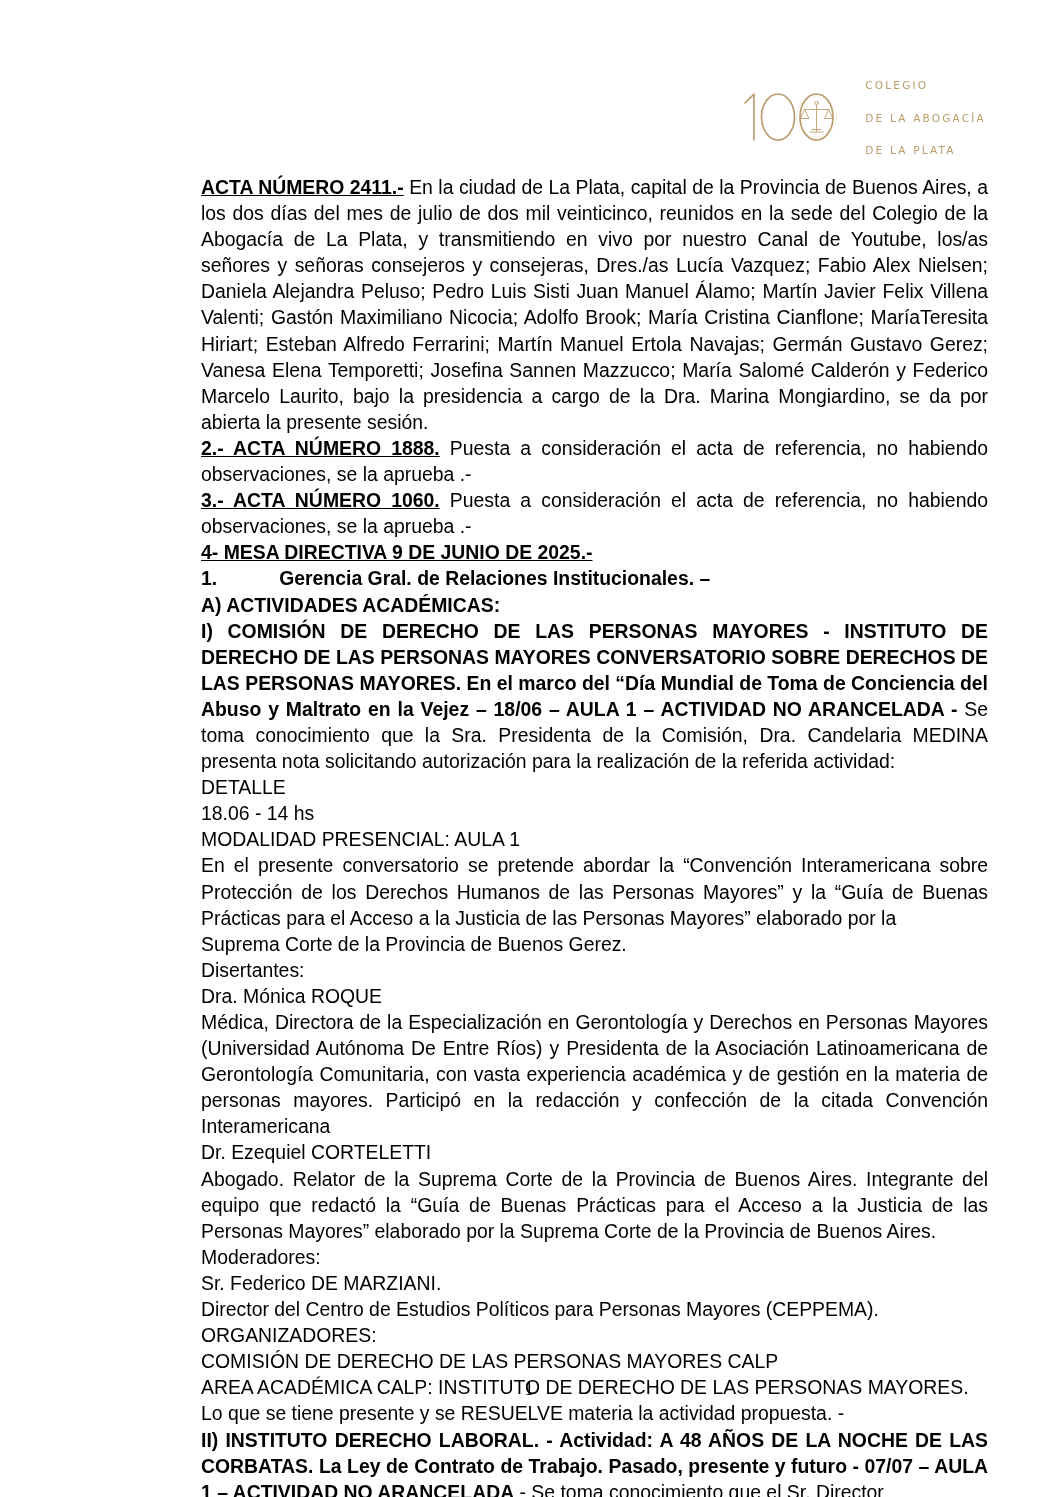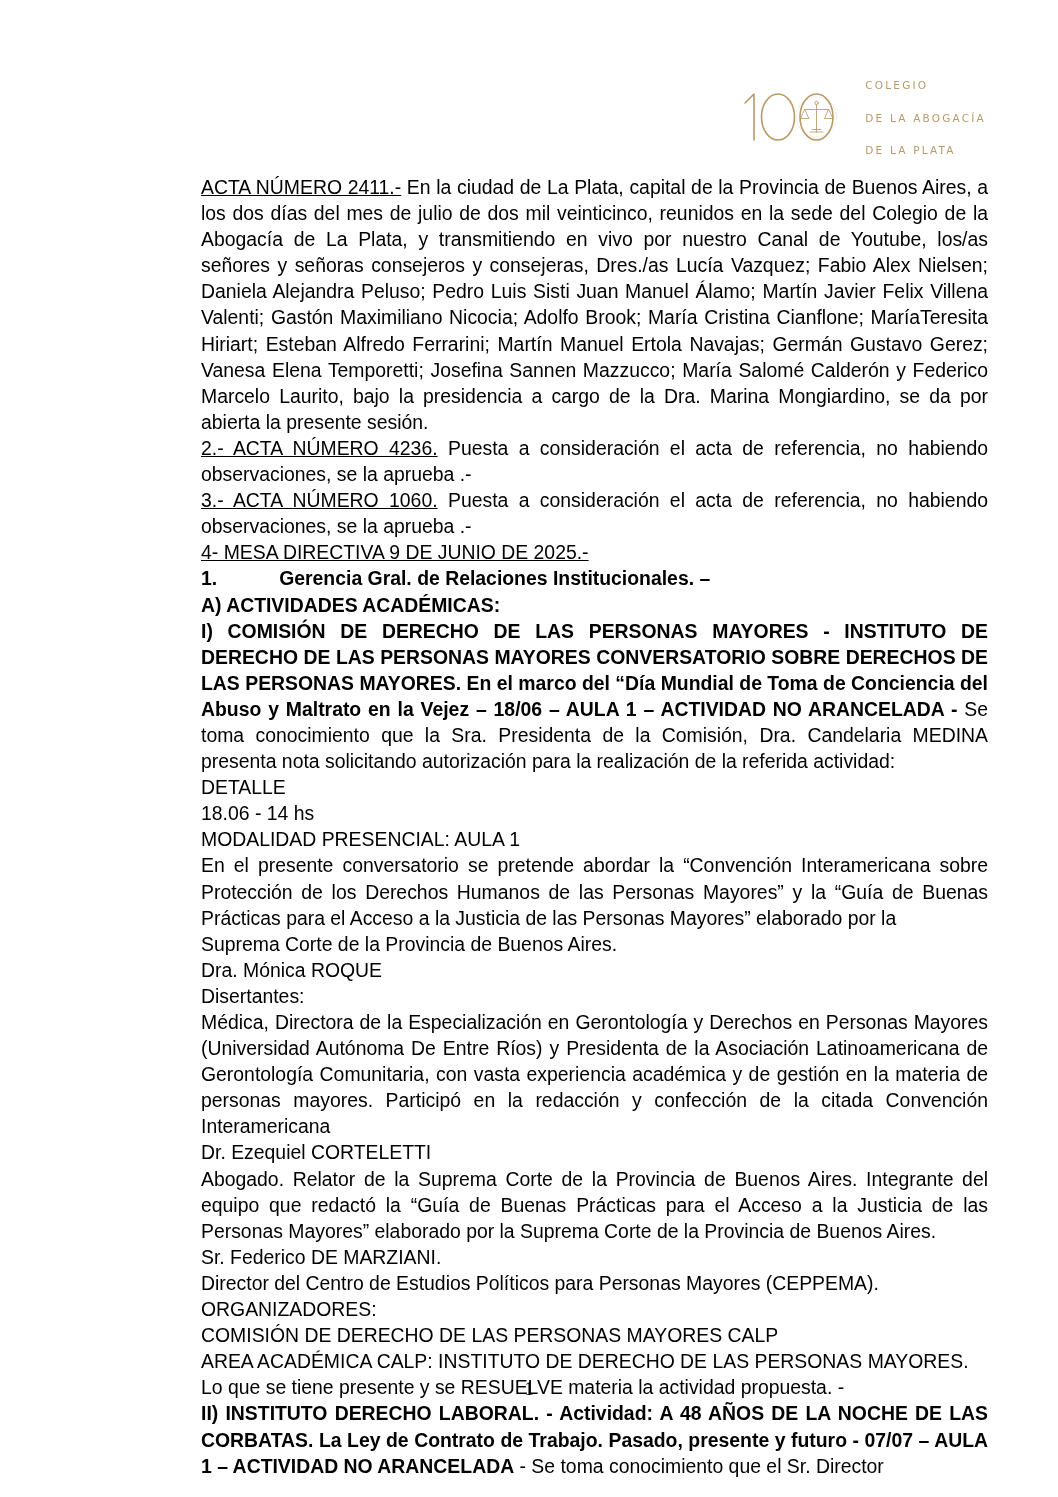--- a/index.html
+++ b/index.html
@@ -70,7 +70,7 @@
     text-align: left;
   }
   b, .b { font-weight: bold; }
-  .bu { font-weight: normal; text-decoration: underline; }
+  .bu { font-weight: bold; text-decoration: underline; }
   .tabgap { display: inline-block; width: 62px; }
 
   

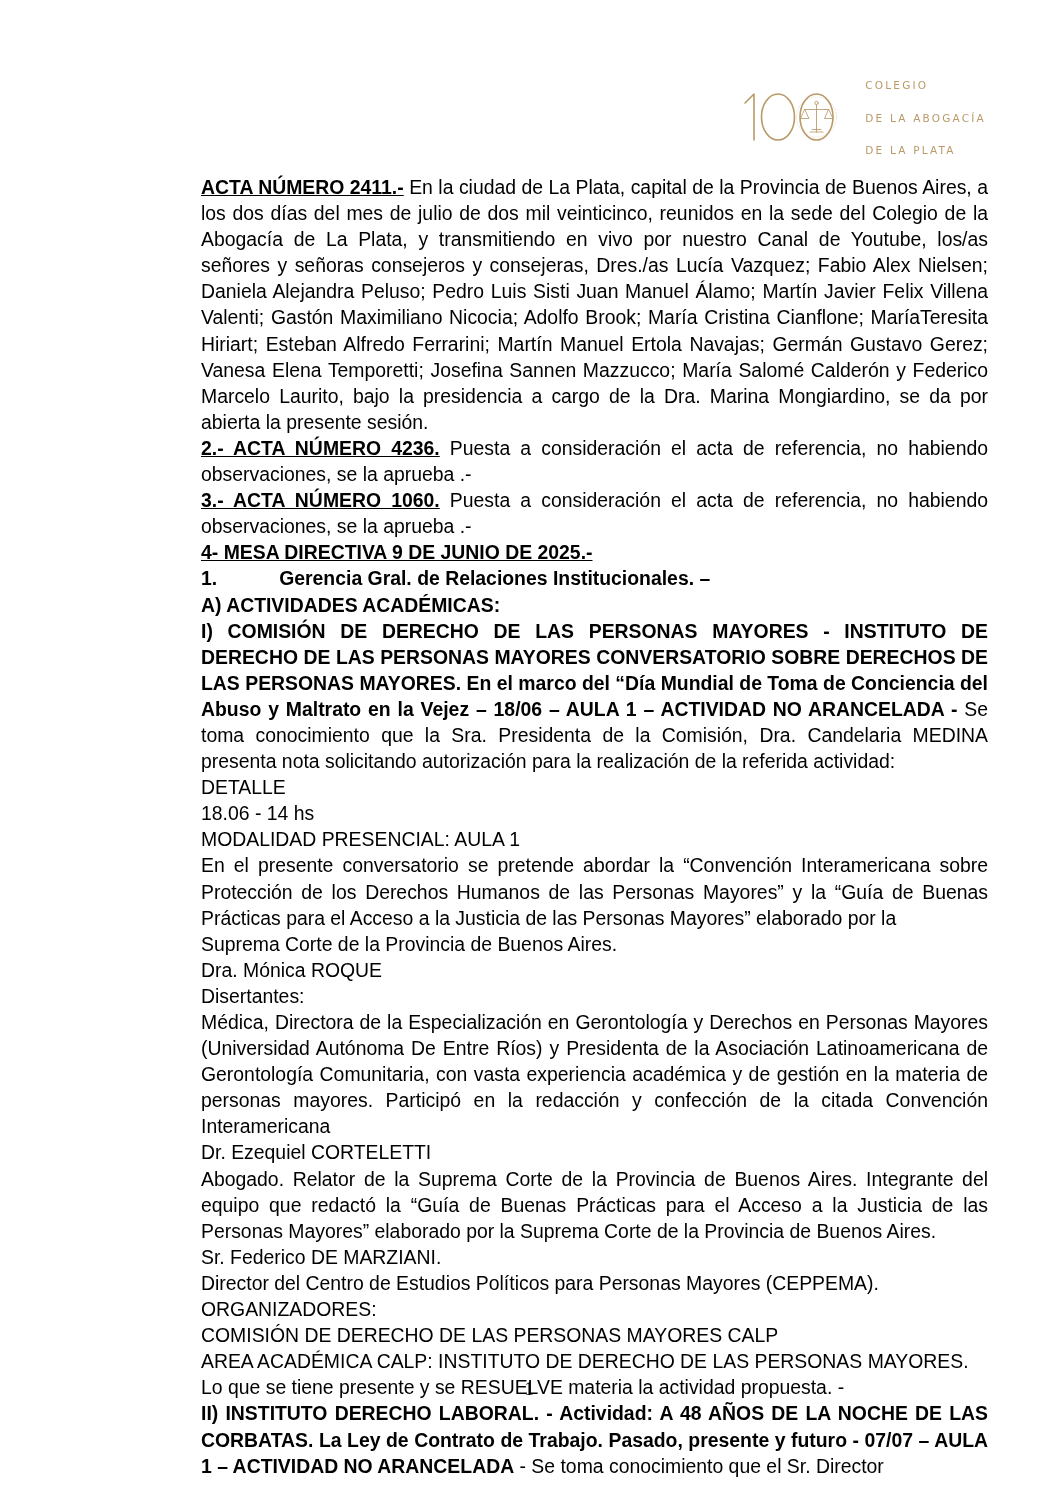--- a/index.html
+++ b/index.html
@@ -121,7 +121,7 @@
 
     <p><span class="bu">ACTA NÚMERO 2411.-</span><span> En la ciudad de La Plata, capital de la Provincia de Buenos Aires, a los dos días del mes de julio de dos mil veinticinco, reunidos en la sede del Colegio de la Abogacía de La Plata, y transmitiendo en vivo por nuestro Canal de Youtube, los/as señores y señoras consejeros y consejeras, Dres./as Lucía Vazquez; Fabio Alex Nielsen; Daniela Alejandra Peluso; Pedro Luis Sisti Juan Manuel Álamo; Martín Javier Felix Villena Valenti; Gastón Maximiliano Nicocia; Adolfo Brook; María Cristina Cianflone; MaríaTeresita Hiriart;  Esteban Alfredo Ferrarini; Martín Manuel Ertola Navajas; Germán Gustavo Gerez; Vanesa Elena Temporetti; Josefina Sannen Mazzucco; María Salomé Calderón y Federico Marcelo Laurito, bajo la presidencia a cargo de la Dra. Marina Mongiardino, se da por abierta la presente sesión.</span></p>
 
-    <p><span class="bu">2.- ACTA NÚMERO 4236.</span><span> Puesta a consideración el acta de referencia, no habiendo observaciones, se la aprueba .-</span></p>
+    <p><span class="bu">2.- ACTA NÚMERO 1888.</span><span> Puesta a consideración el acta de referencia, no habiendo observaciones, se la aprueba .-</span></p>
 
     <p><span class="bu">3.- ACTA NÚMERO 1060.</span><span> Puesta a consideración el acta de referencia, no habiendo observaciones, se la aprueba .-</span></p>
 

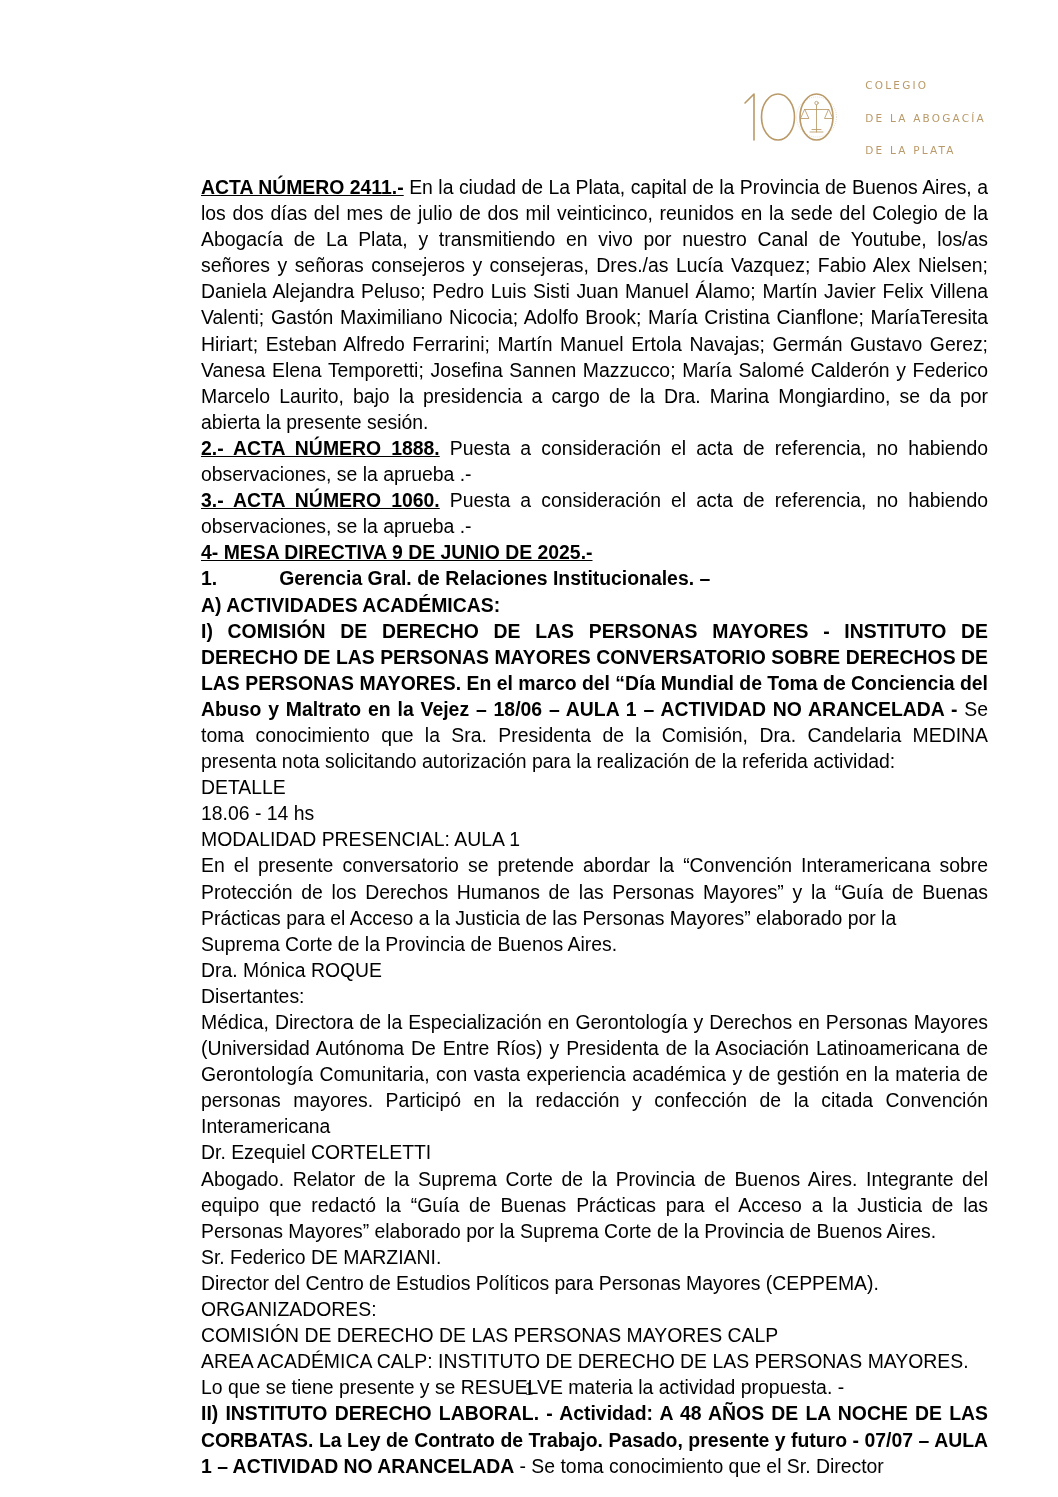--- a/index.html
+++ b/index.html
@@ -141,7 +141,7 @@
 
     <p><span>En el presente conversatorio se pretende abordar la “Convención Interamericana sobre Protección de los Derechos Humanos de las Personas Mayores” y la “Guía de Buenas Prácticas para el Acceso a la Justicia de las Personas Mayores” elaborado por la</span></p>
 
-    <p class="nojust"><span>Suprema Corte de la Provincia de Buenos Aires.</span></p>
+    <p class="nojust"><span>Suprema Corte de la Provincia de Buenos Gerez.</span></p>
 
     <p class="nojust"><span>Dra. Mónica ROQUE</span></p>
 

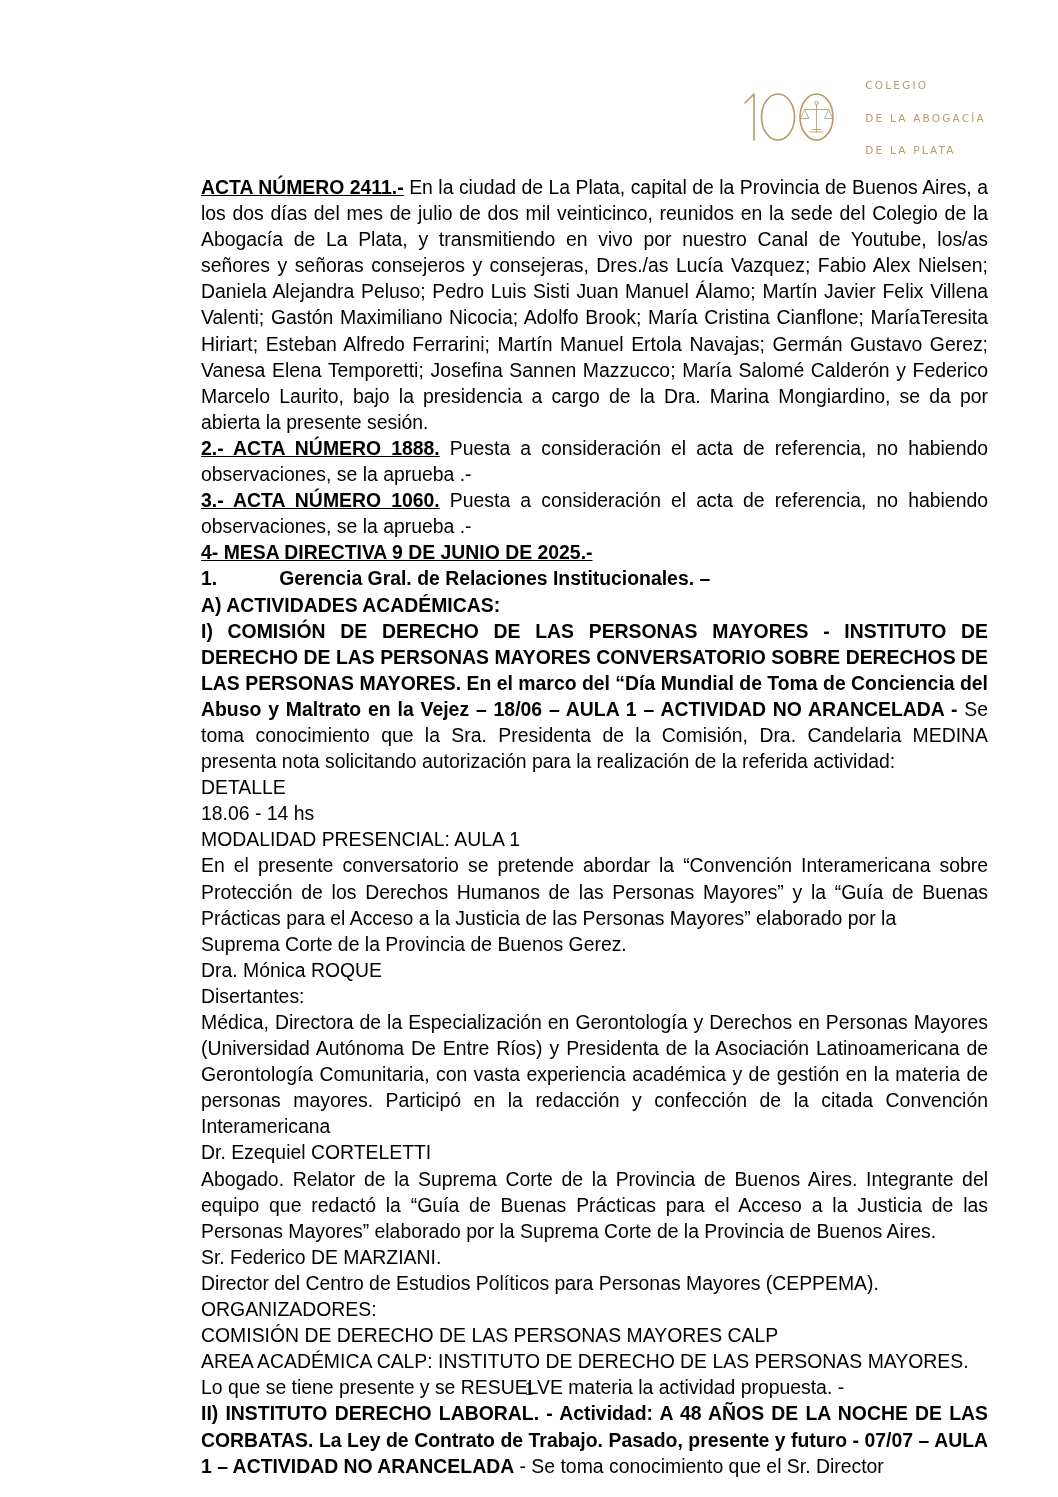--- a/index.html
+++ b/index.html
@@ -143,9 +143,9 @@
 
     <p class="nojust"><span>Suprema Corte de la Provincia de Buenos Gerez.</span></p>
 
+    <p class="nojust"><span>Disertantes:</span></p>
+
     <p class="nojust"><span>Dra. Mónica ROQUE</span></p>
-
-    <p class="nojust"><span>Disertantes:</span></p>
 
     <p><span>Médica, Directora de la Especialización en Gerontología y Derechos en Personas Mayores (Universidad Autónoma De Entre Ríos) y Presidenta de la Asociación Latinoamericana de Gerontología Comunitaria, con vasta experiencia académica y de gestión en la materia de personas mayores.  Participó en la redacción y confección de la citada Convención Interamericana</span></p>
 

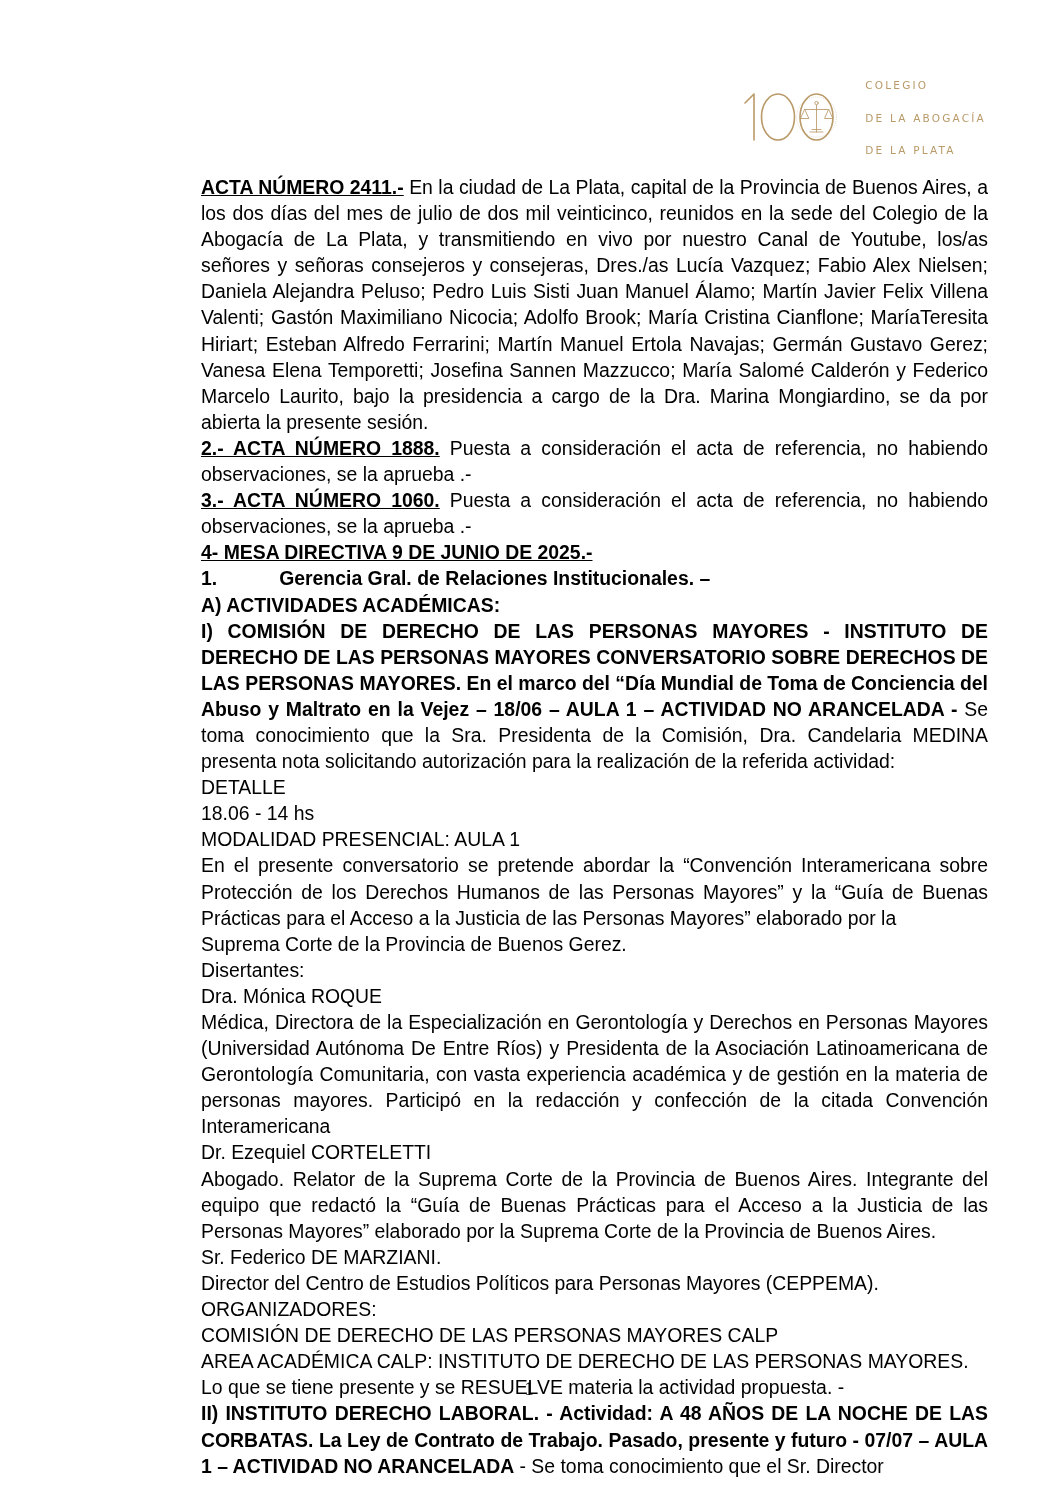--- a/index.html
+++ b/index.html
@@ -153,6 +153,7 @@
 
     <p><span>Abogado. Relator de la Suprema Corte de la Provincia de Buenos Aires. Integrante del equipo que redactó la “Guía de Buenas Prácticas para el Acceso a la Justicia de las Personas Mayores” elaborado por la Suprema Corte de la Provincia de Buenos Aires.</span></p>
 
+    <p class="nojust"><span>Moderadores:</span></p>
 
     <p class="nojust"><span>Sr. Federico DE MARZIANI.</span></p>
 

